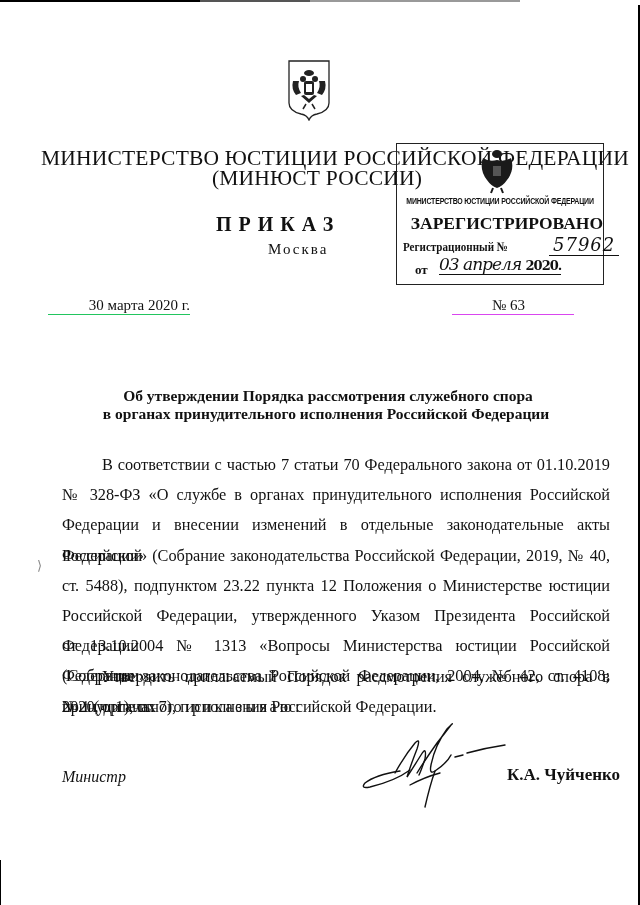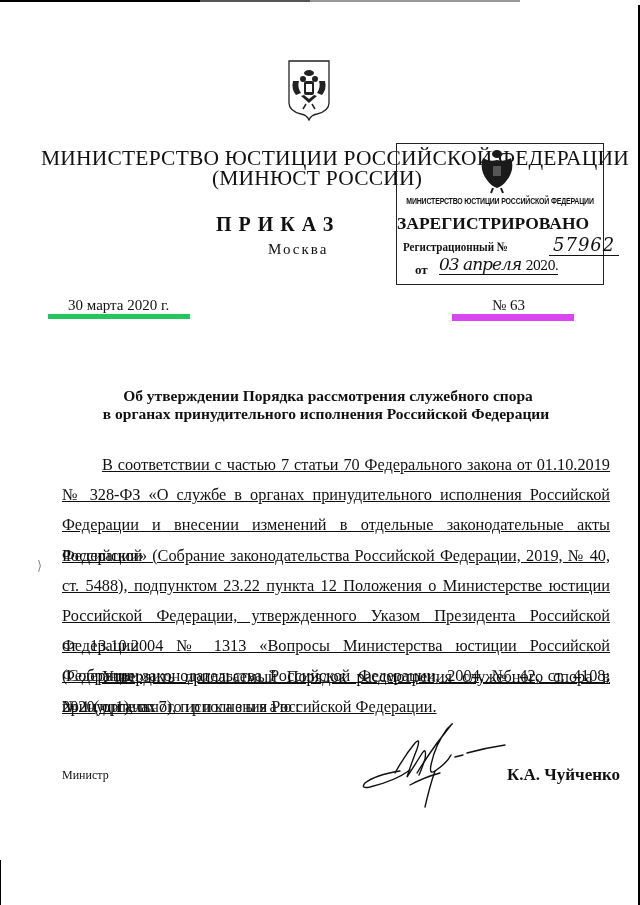--- a/index.html
+++ b/index.html
@@ -20,7 +20,7 @@
   .stamp { left: 396px; top: 143px; width: 206px; height: 140px; border: 1.5px solid #222; background: transparent; }
   .stamp-emblem { position: absolute; left: 80px; top: 0px; width: 40px; height: 50px; }
   .stamp-ministry { position: absolute; left: 0; width: 206px; text-align: center; top: 53px; font-family: "Liberation Sans", sans-serif; font-size: 7px; font-weight: bold; letter-spacing: -0.2px; transform: scaleY(1.2); }
-  .stamp-registered { position: absolute; left: 0; width: 206px; text-align: left; top: 69px; font-size: 17.5px; font-weight: bold; }
+  .stamp-registered { position: absolute; left: 0; width: 206px; text-align: right; top: 69px; font-size: 17.5px; font-weight: bold; }
   .stamp-regno-row { position: absolute; left: 6px; top: 95px; font-size: 13px; font-weight: bold; transform: scaleX(0.85); transform-origin: left; }
   .stamp-regno-value { position: absolute; left: 152px; top: 90px; font-family: "DejaVu Serif", serif; font-style: italic; font-size: 18px; border-bottom: 1.3px solid #111; padding: 0 4px; letter-spacing: 1px; }
   .stamp-date-row { position: absolute; left: 18px; top: 118px; font-size: 13px; font-weight: bold; }

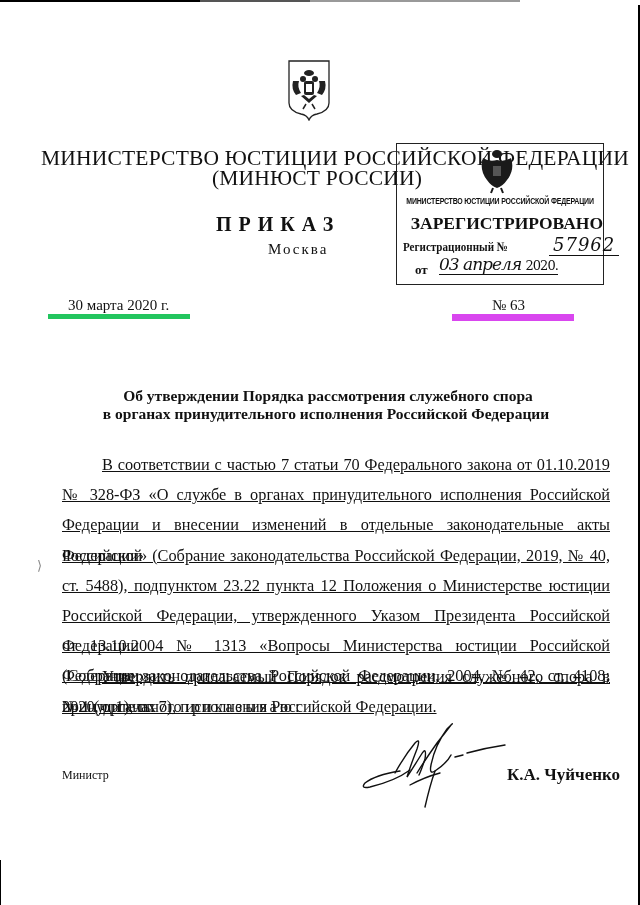--- a/index.html
+++ b/index.html
@@ -90,7 +90,7 @@
   <div class="stamp-regno-row">Регистрационный №</div>
   <div class="stamp-regno-value">57962</div>
   <div class="stamp-date-row">от</div>
-  <div class="stamp-date-value"><span>03 апреля</span>&nbsp;<span style="font-size:13px;font-style:normal;font-weight:normal;">2020.</span></div>
+  <div class="stamp-date-value"><span>03 апреля</span>&nbsp;<span style="font-size:13px;font-style:normal;font-weight:bold;">2020.</span></div>
 </div>
 
 <div class="abs date-line"><span>30 марта 2020 г.</span></div>

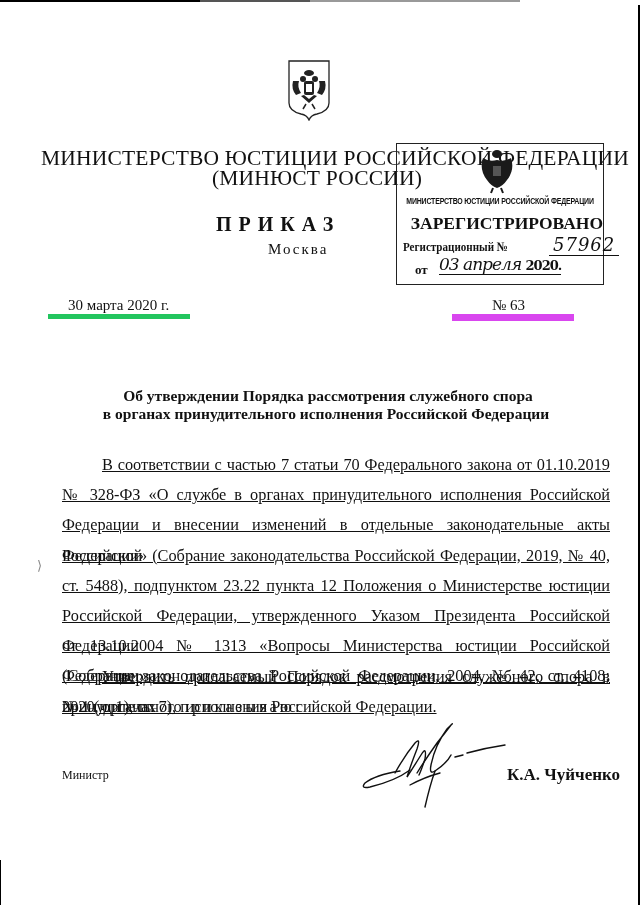--- a/index.html
+++ b/index.html
@@ -26,7 +26,7 @@
   .stamp-date-row { position: absolute; left: 18px; top: 118px; font-size: 13px; font-weight: bold; }
   .stamp-date-value { position: absolute; left: 42px; top: 110px; font-family: "DejaVu Serif", serif; font-style: italic; font-size: 17px; border-bottom: 1.3px solid #111; letter-spacing: -1px; }
 
-  .date-line { left: 48px; top: 297px; width: 142px; border-bottom: 5px solid #22c55e; font-size: 15px; }
+  .date-line { left: 48px; top: 297px; width: 142px; border-bottom: 1px solid #22c55e; font-size: 15px; text-align: right; }
   .date-line span { padding-left: 20px; }
   .num-line { left: 452px; top: 297px; width: 122px; border-bottom: 7px solid #d946ef; font-size: 15px; }
   .num-line span { padding-left: 40px; }

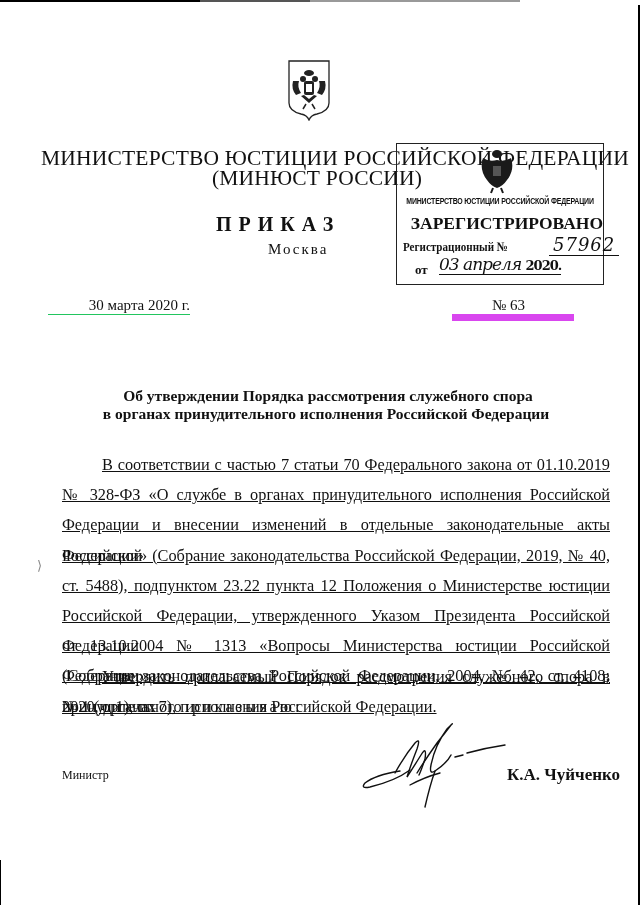--- a/index.html
+++ b/index.html
@@ -28,7 +28,7 @@
 
   .date-line { left: 48px; top: 297px; width: 142px; border-bottom: 1px solid #22c55e; font-size: 15px; text-align: right; }
   .date-line span { padding-left: 20px; }
-  .num-line { left: 452px; top: 297px; width: 122px; border-bottom: 7px solid #d946ef; font-size: 15px; }
+  .num-line { left: 452px; top: 297px; width: 122px; border-bottom: 1px solid #d946ef; font-size: 15px; }
   .num-line span { padding-left: 40px; }
 
   .heading { left: 0; width: 640px; text-align: center; font-size: 15.5px; font-weight: bold; }

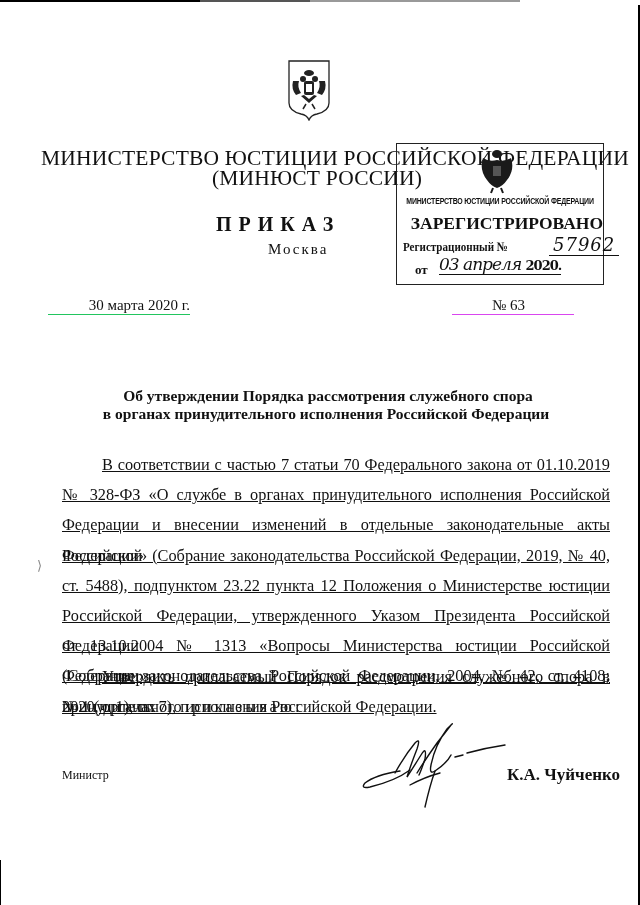--- a/index.html
+++ b/index.html
@@ -36,7 +36,7 @@
   .heading.l2 { top: 405px; left: 6px; }
 
   .para { left: 62px; width: 548px; font-size: 16.3px; line-height: 30.2px; text-align: justify; white-space: normal; }
-  .para .line { display: block; text-align: justify; text-align-last: justify; height: 30.2px; text-decoration: underline; }
+  .para .line { display: block; text-align: justify; text-align-last: justify; height: 30.2px; }
   .para .line.last { text-align-last: left; }
   .para .line.indent { padding-left: 40px; }
   .spaced { letter-spacing: 3px; }

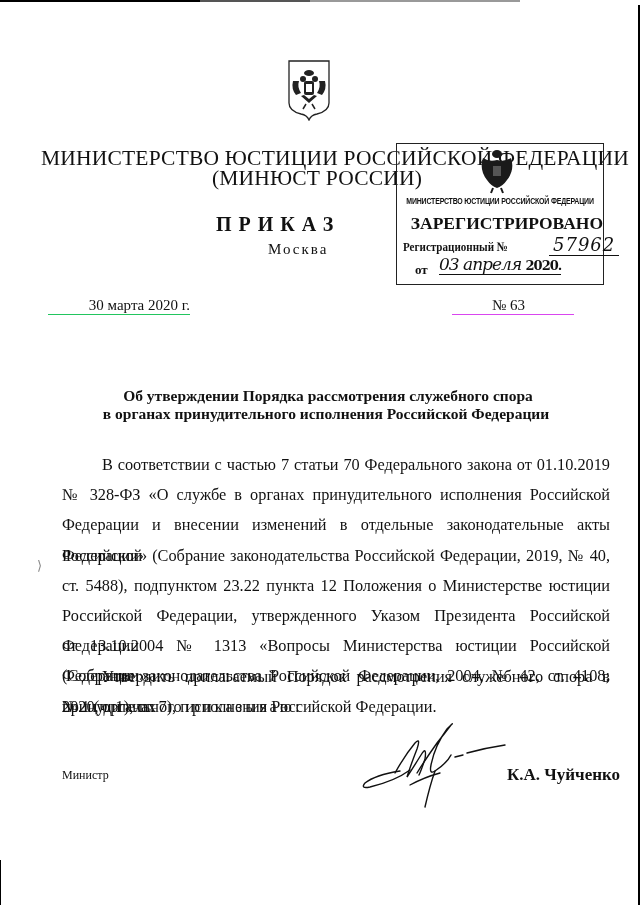--- a/index.html
+++ b/index.html
@@ -45,7 +45,7 @@
 
   .bracket-mark { left: 37px; top: 558px; font-size: 13px; color: #888; }
 
-  .signer-title { left: 62px; top: 768px; font-size: 12px; }
+  .signer-title { left: 62px; top: 768px; font-size: 16px; font-style: italic; }
   .signer-name { left: 507px; top: 765px; font-size: 17px; font-weight: bold; }
   .signature { left: 355px; top: 715px; width: 160px; height: 100px; }
 </style>

